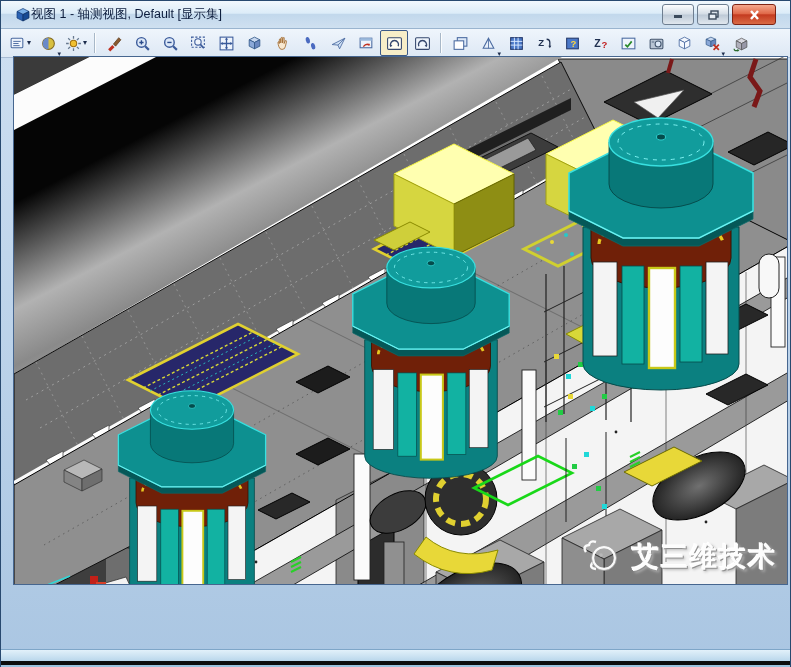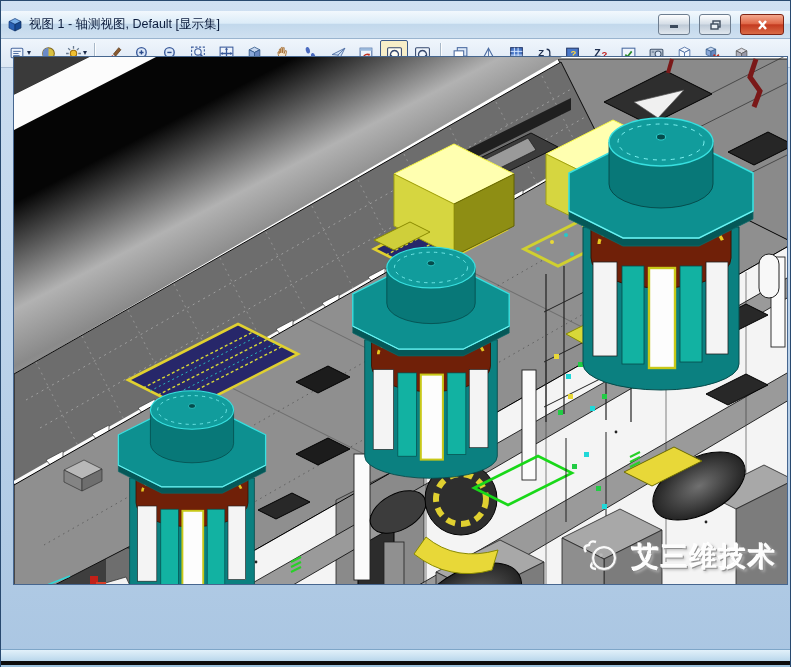--- a/index.html
+++ b/index.html
@@ -6,9 +6,9 @@
   .window{position:relative;width:791px;height:667px;box-sizing:border-box;
     background:linear-gradient(#cfe0f2,#aac6e2);border:1px solid #28496f;}
   
-  .titlebar{height:27px;display:flex;align-items:center;padding:0 6px;gap:6px;
+  .titlebar{height:27px;display:flex;align-items:center;padding:0 14px;
     background:linear-gradient(#f2f8fd 0%,#dcecf8 45%,#c2d8ec 50%,#cfe0f0 100%);
-    border-bottom:1px solid #9ab4cf;margin-top:10px;}
+    border-bottom:1px solid #9ab4cf;}
   .title{font-size:12.5px;color:#0c1c3c;white-space:nowrap;}
   .tspacer{flex:1;}
   .winbtn{width:30px;height:19px;border:1px solid #6e7e90;border-radius:3px;margin-left:3px;

